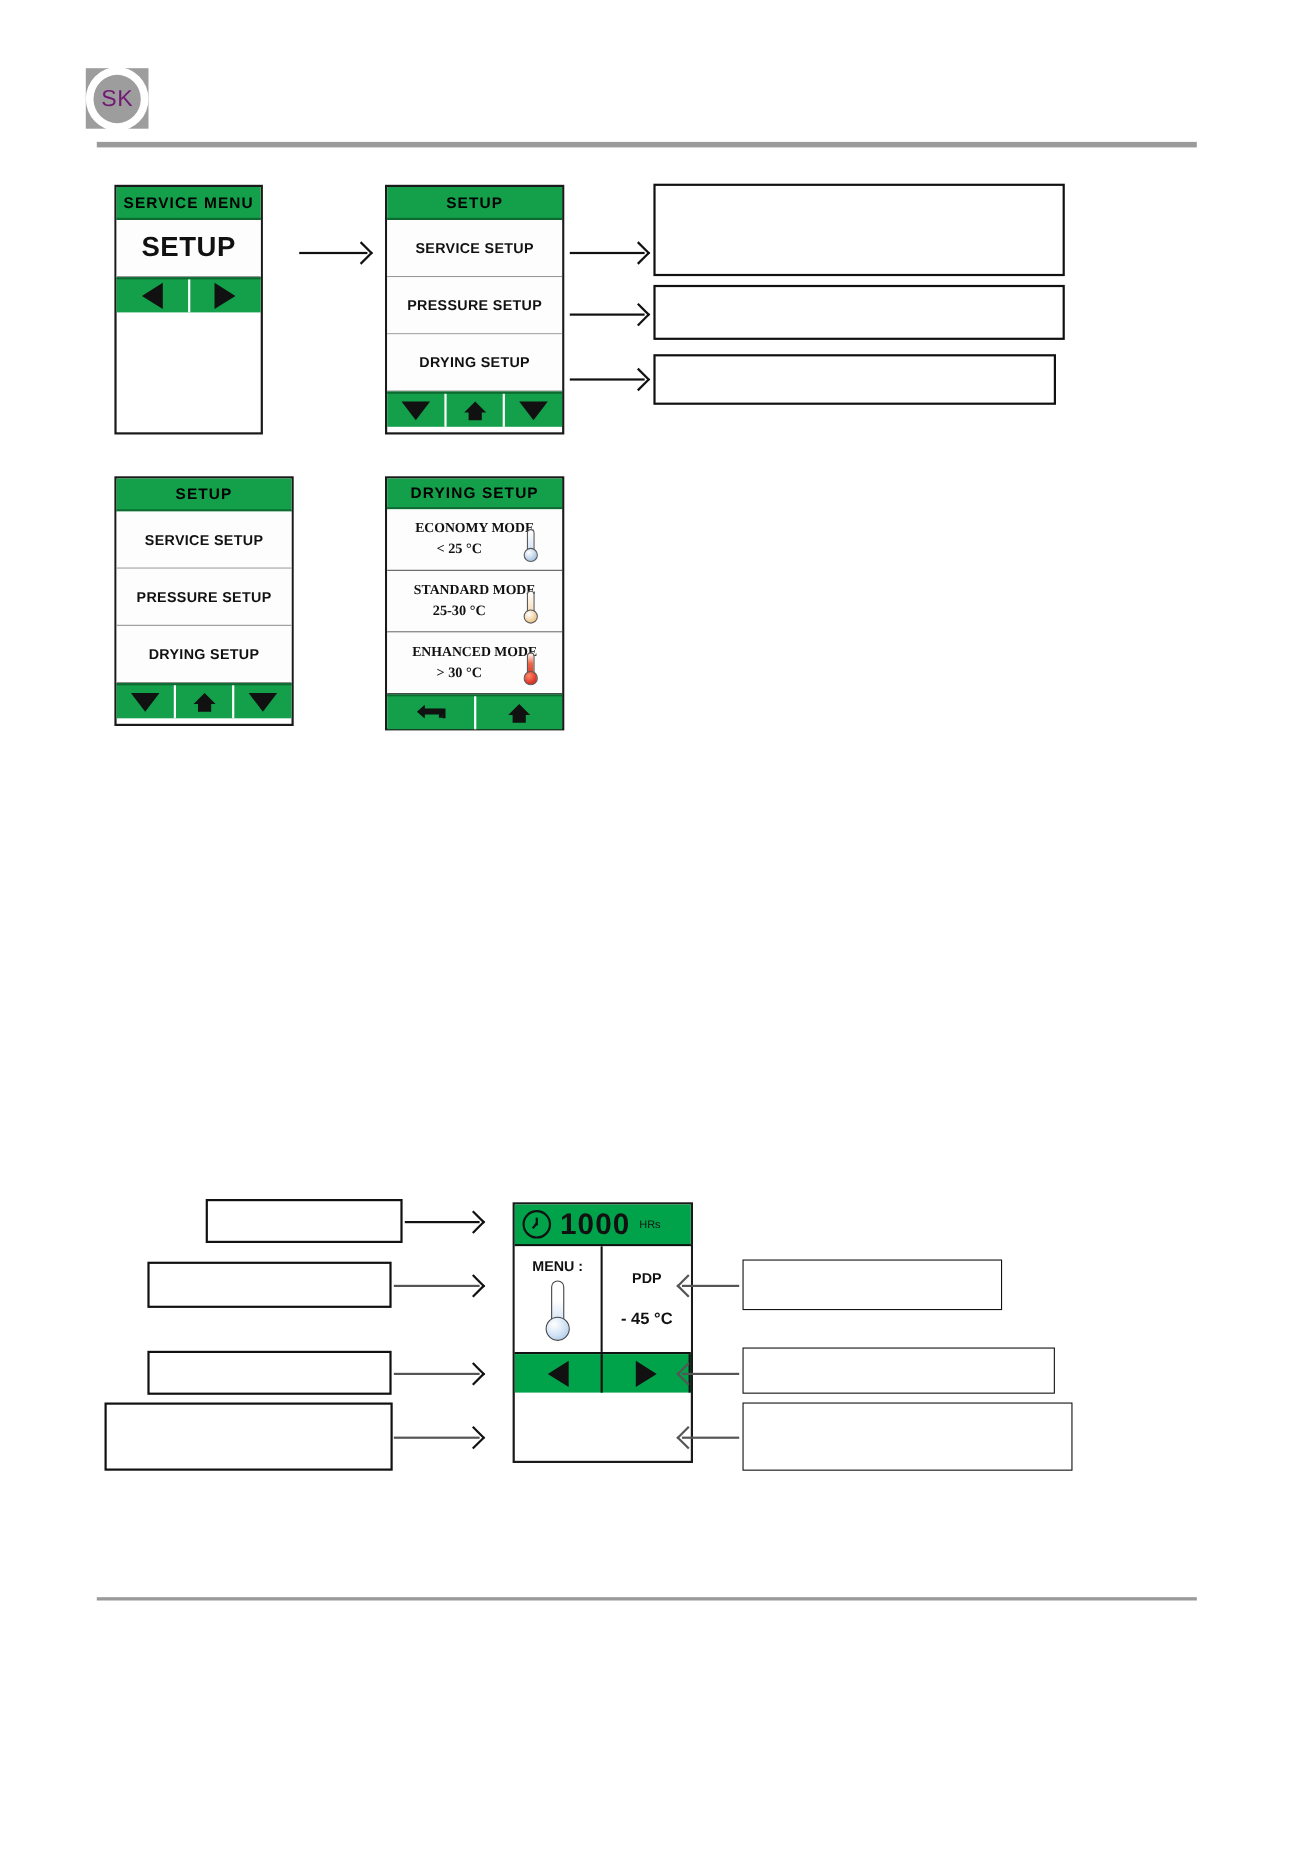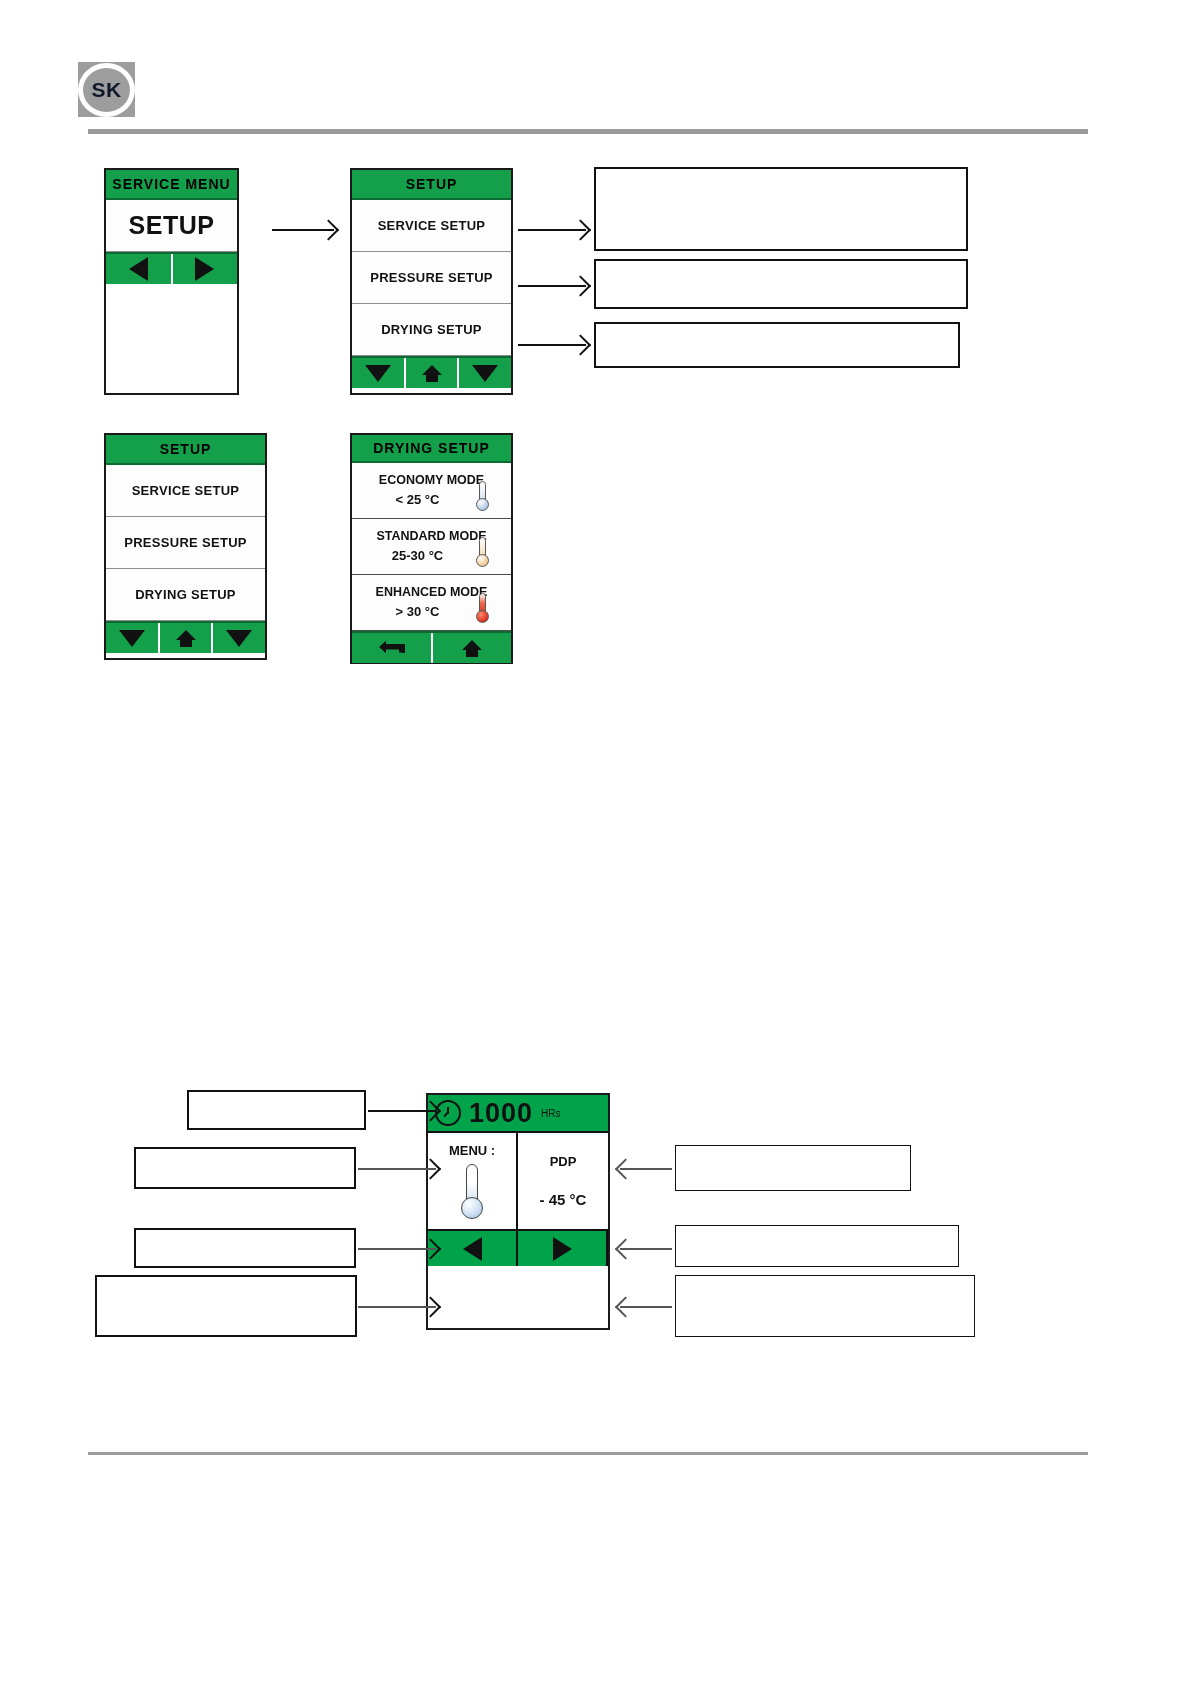--- a/index.html
+++ b/index.html
@@ -18,9 +18,9 @@
     display:flex;align-items:center;justify-content:center;
   }
   .logo .oval{
-    width:48px;height:44px;border:5px solid #ffffff;border-radius:50%;
+    width:48px;height:44px;border:7px solid #ffffff;border-radius:50%;
     display:flex;align-items:center;justify-content:center;
-    color:#0f172a;font-weight:bold;font-size:21px;letter-spacing:.5px;
+    color:#701a75;font-weight:normal;font-size:21px;letter-spacing:.5px;
     font-family:"Liberation Sans", sans-serif;
   }
   .rule-top{

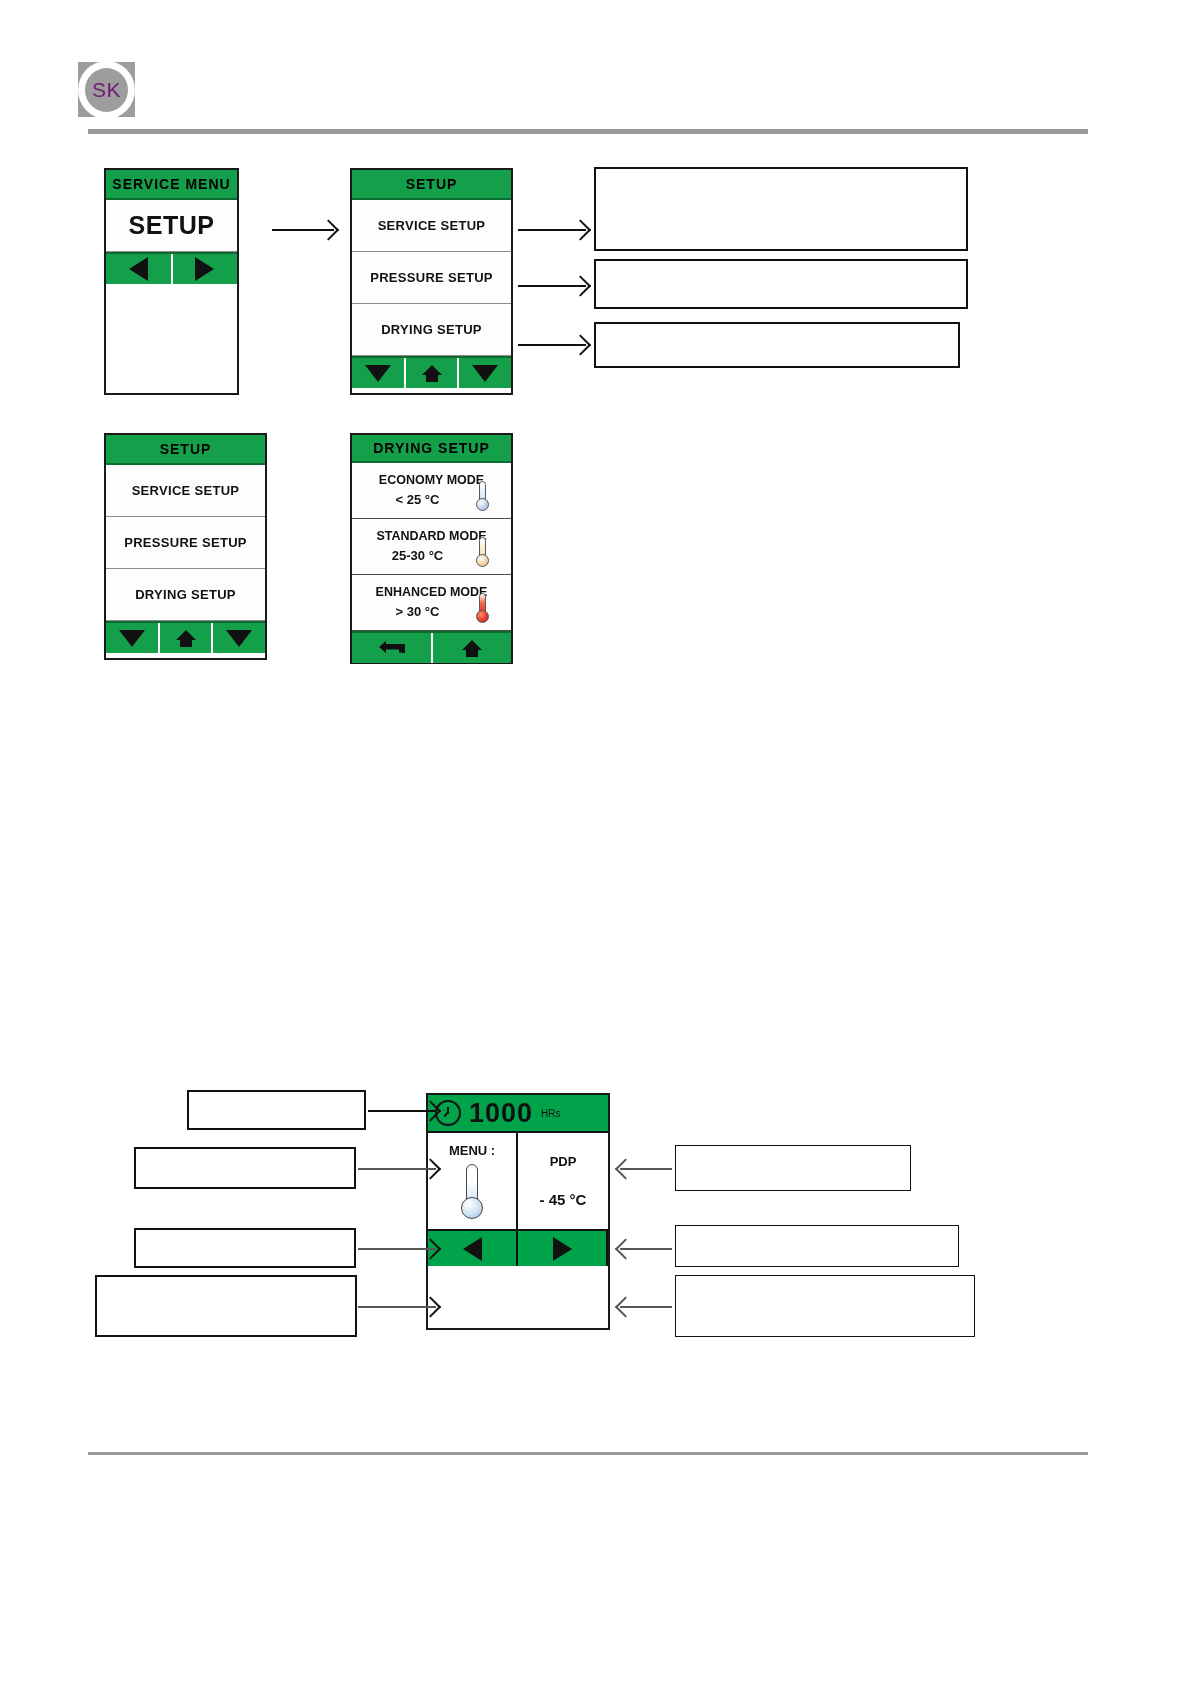--- a/index.html
+++ b/index.html
@@ -95,7 +95,7 @@
   #panel-drying-setup .mode-row{
     box-sizing:border-box;height:56px;border-bottom:1px solid #4a4a4a;
     display:flex;flex-direction:column;align-items:center;justify-content:center;
-    background:#fdfdfd;position:relative;
+    background:#fdfdfd;position:relative;font-family:Liberation Serif, serif;
   }
   #panel-drying-setup .mode-title{font-size:12.5px;font-weight:bold;color:#111;line-height:1.1;}
   #panel-drying-setup .mode-val{font-size:13px;font-weight:bold;color:#111;margin-top:4px;

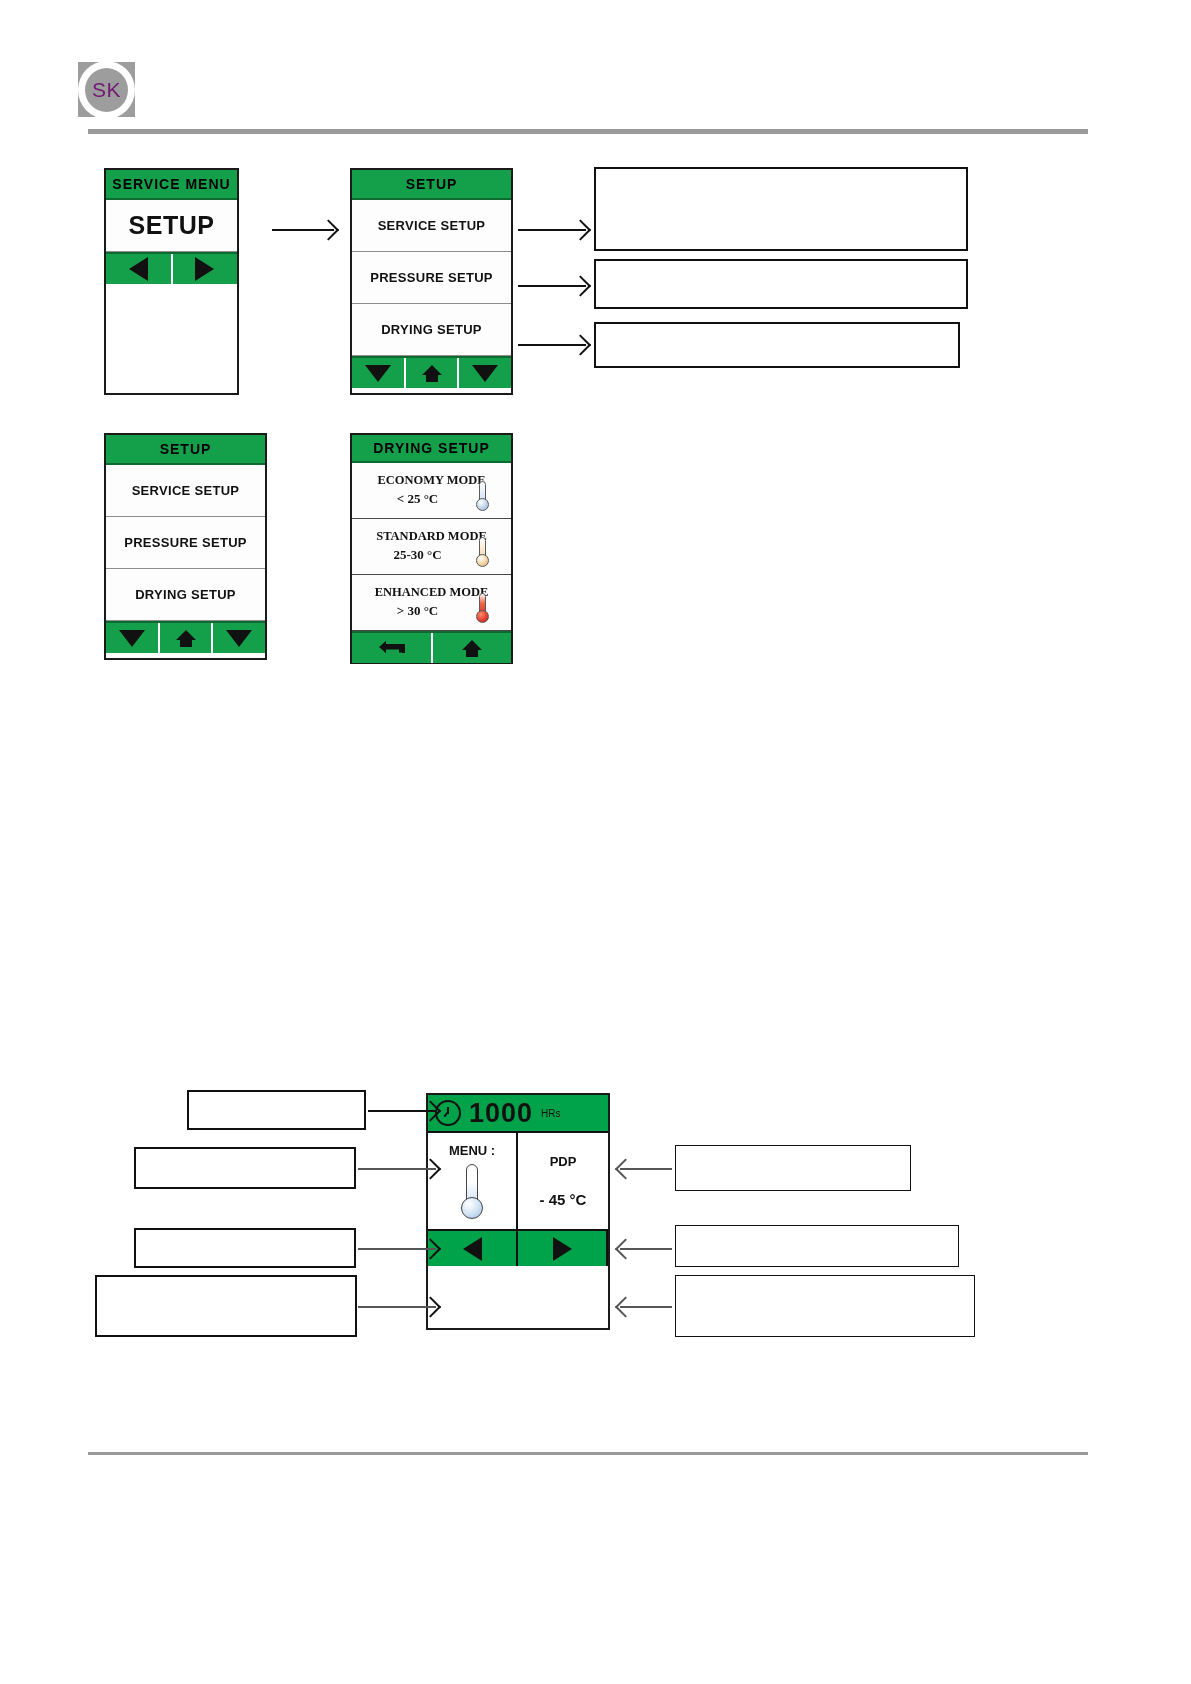--- a/index.html
+++ b/index.html
@@ -121,7 +121,7 @@
   .thermo.hot .bulb{background:radial-gradient(circle at 35% 30%,#ff8a6a 0%,#df3b2c 60%,#b51f16 100%);}
 
   
-  #panel-main-screen{left:426px;top:1093px;width:184px;height:237px;}
+  #panel-main-screen{left:466px;top:1093px;width:164px;height:237px;}
   #panel-main-screen .scr-header{
     background:#00a24a;height:38px;display:flex;align-items:center;
     box-sizing:border-box;border-bottom:2px solid #111;padding-left:7px;gap:8px;

